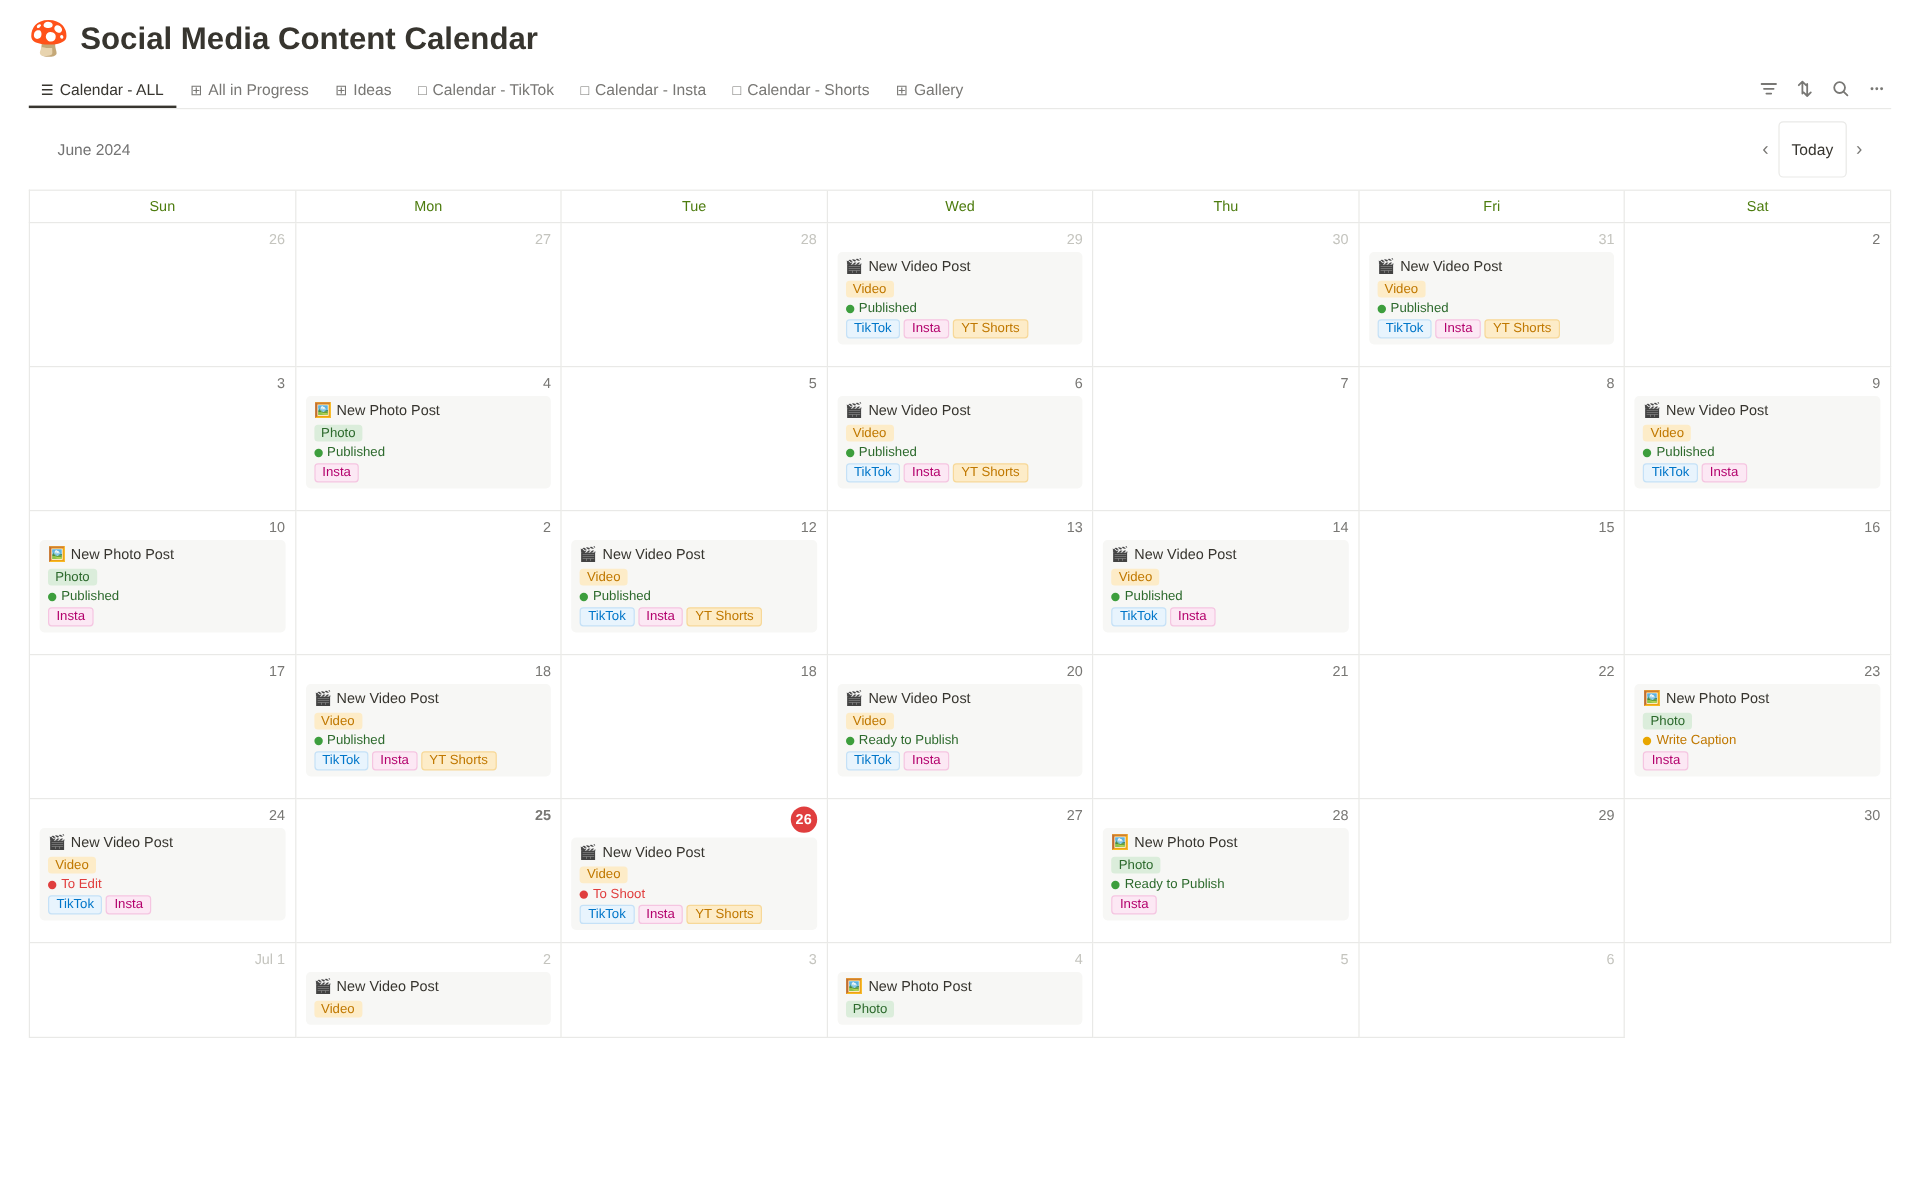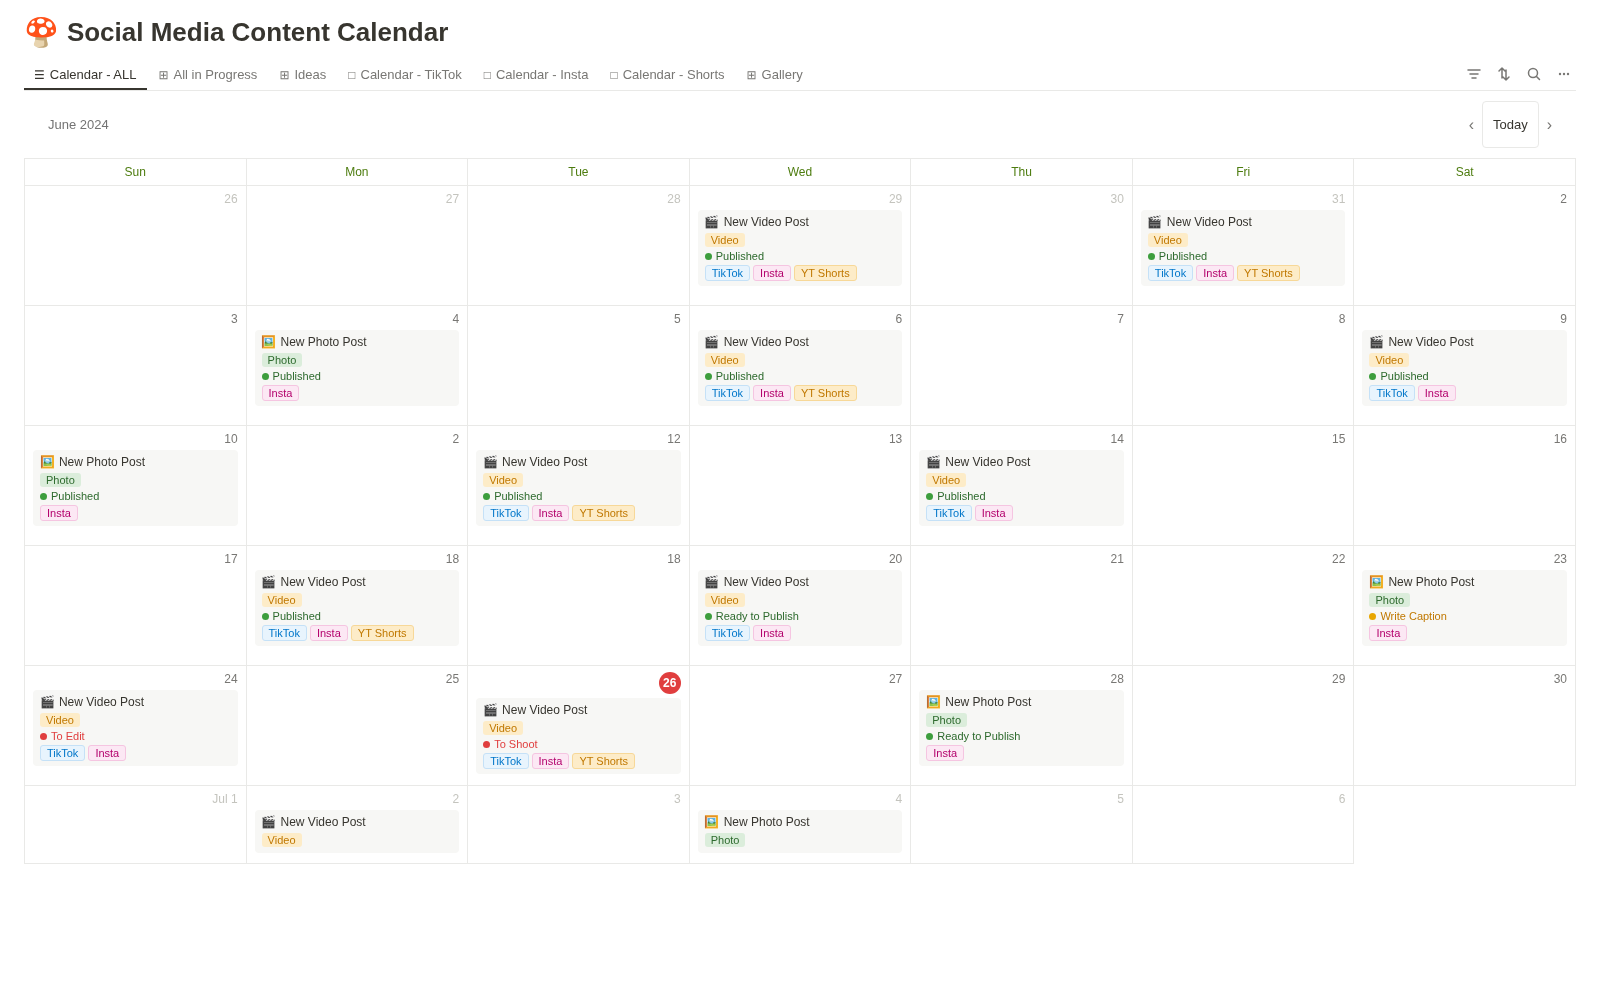--- a/index.html
+++ b/index.html
@@ -318,7 +318,7 @@
           </div></div>
       </div>
       <div class="cal-cell" style="min-height: 120px;">
-        <div style="text-align: right; margin-bottom: 4px; font-size: 12px; color: rgb(120, 119, 116);">25</div>
+        <div style="text-align: right; margin-bottom: 4px; font-size: 12px; color: rgb(120, 119, 116); font-weight: bold;">25</div>
       </div>
       <div class="cal-cell" style="min-height: 120px;">
         <div style="text-align: right; margin-bottom: 4px;"><span style="background:#e03e3e;color:#fff;border-radius:50%;width:22px;height:22px;display:inline-flex;align-items:center;justify-content:center;font-size:12px;font-weight:600;">26</span></div>

